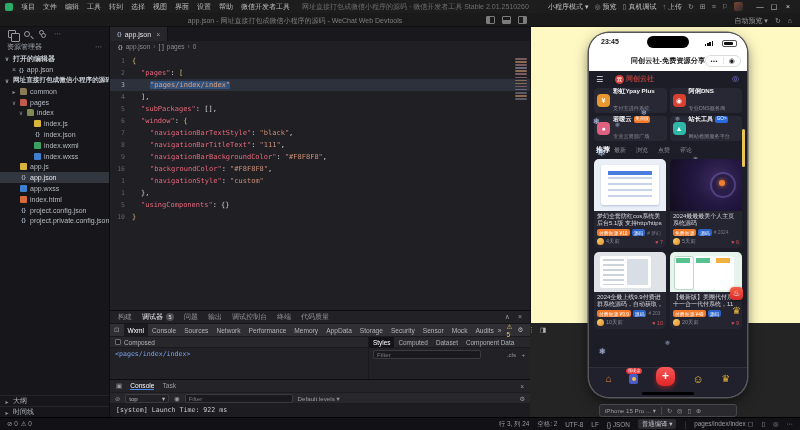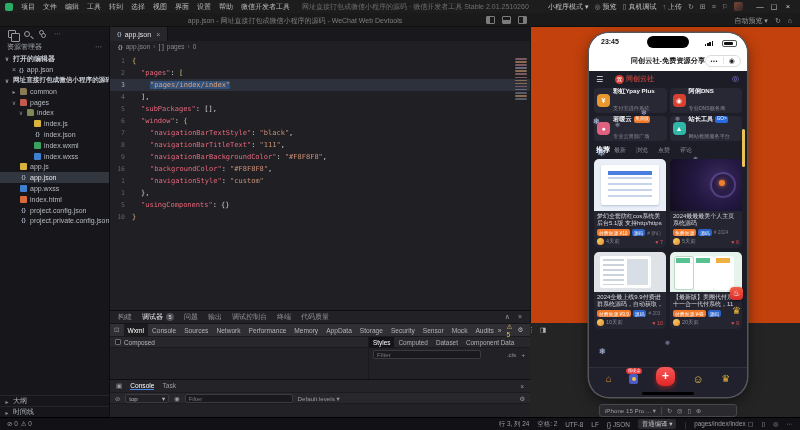--- a/index.html
+++ b/index.html
@@ -145,7 +145,7 @@
     font-size:6.6px; color:#c9c9cf; padding:2px 0 0 6px; }
   .prompt { color:#4a8ae8; margin-top:2px; }
   
-  #simulator { position:absolute; left:530px; top:27px; width:270px; height:296px; background:#c2410c;
+  #simulator { position:absolute; left:530px; top:27px; width:270px; height:296px; background:#fef9c3;
     border-left:1px solid #141414; }
   .phone { position:absolute; left:58px; top:6px; width:158px; height:364px; border-radius:20px;
     background:#fff; overflow:hidden; box-shadow:0 0 0 1.5px #55555a, 0 5px 14px rgba(0,0,0,.55); }

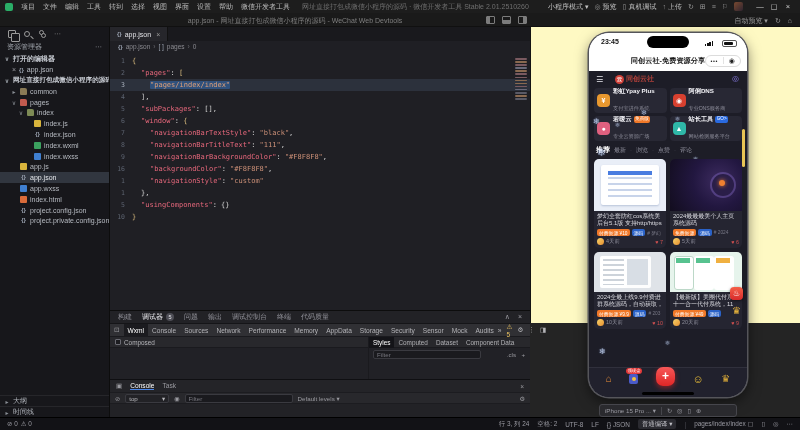--- a/index.html
+++ b/index.html
@@ -570,6 +570,7 @@
     </div>
     <div class="dt-content">
       <div class="elements-pane">
+        <div class="el-tag">&lt;pages/index/index&gt;</div>
       </div>
       <div class="styles-pane">
         <div class="filter-box">Filter</div>

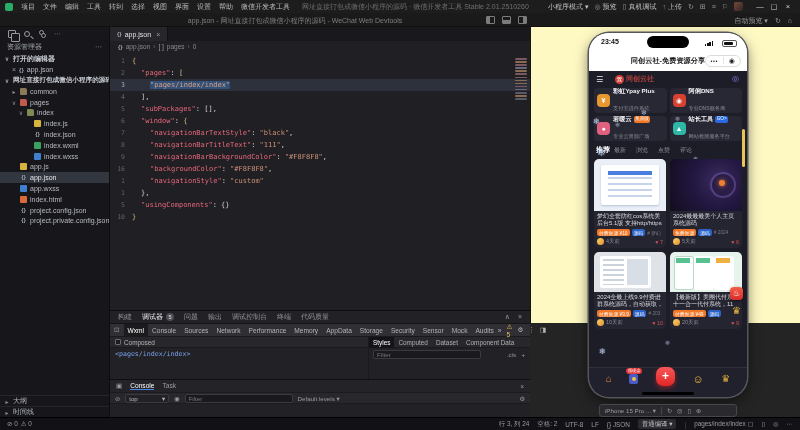--- a/index.html
+++ b/index.html
@@ -598,6 +598,10 @@
         <span><span>Default levels</span> ▾</span>
         <span class="gear">⚙</span>
       </div>
+      <div class="cd-log">
+        <div>[system] Launch Time: 922 ms</div>
+        <div class="prompt">›</div>
+      </div>
     </div>
   </div>
 

